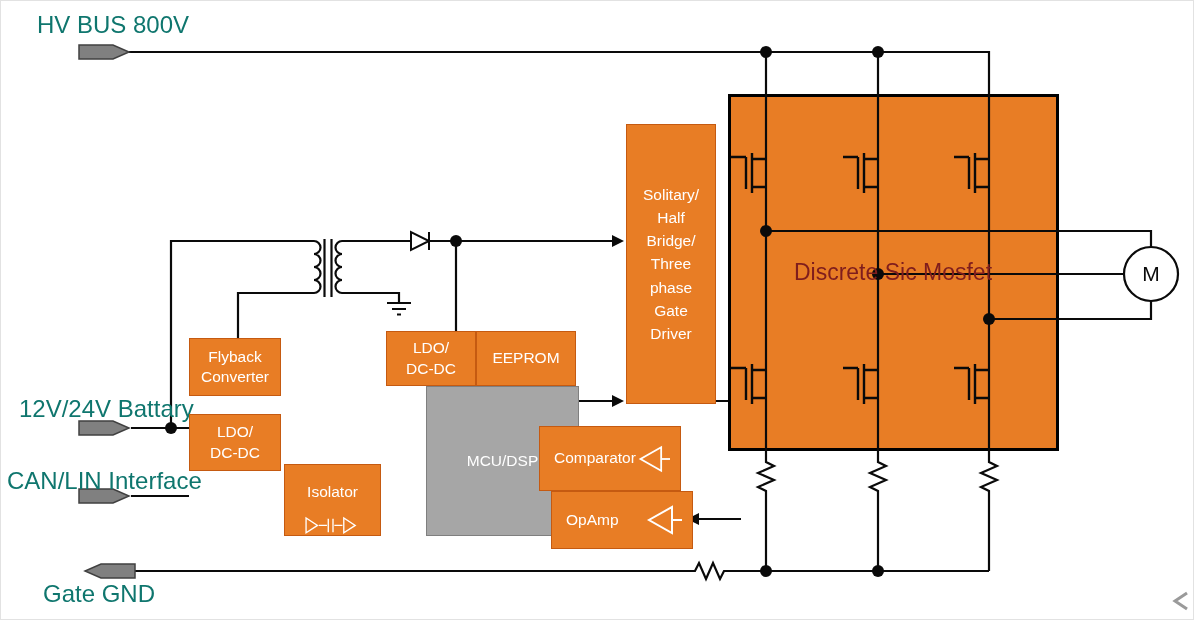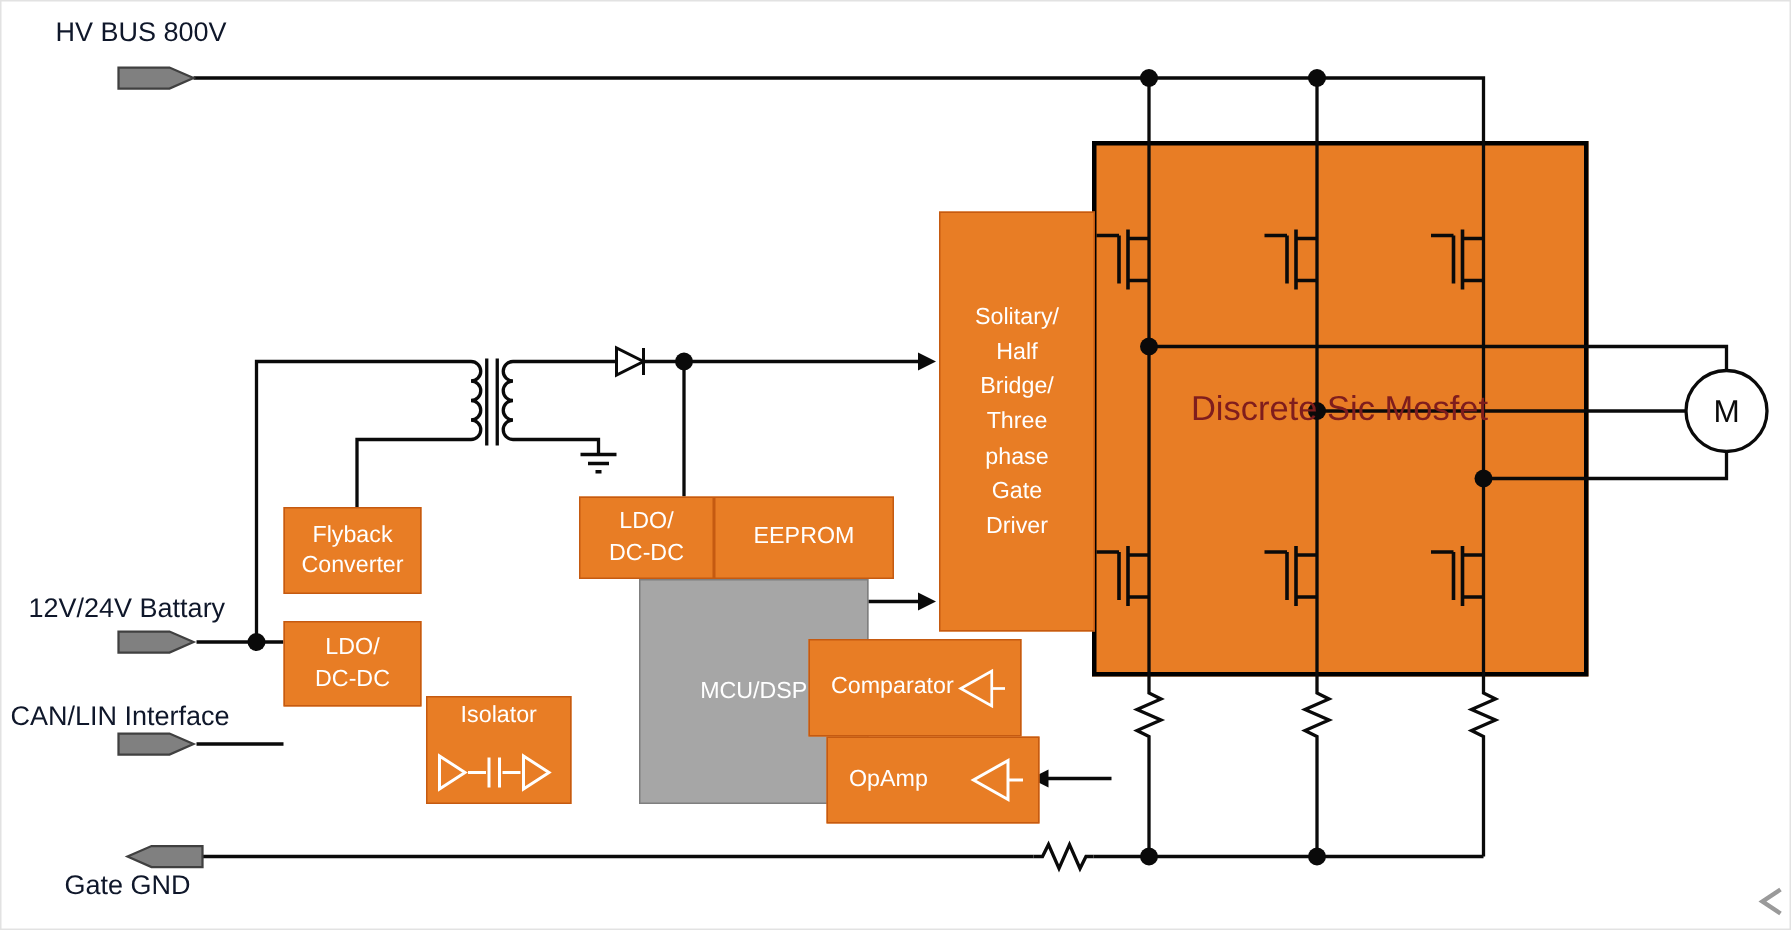--- a/index.html
+++ b/index.html
@@ -22,7 +22,7 @@
   .block.col{flex-direction:column;justify-content:flex-start;padding-top:2px;gap:14px;}
   .block.row{justify-content:space-between;padding:0 10px 0 14px;}
   .gate-driver{line-height:1.5;}
-  .lbl{position:absolute;z-index:3;color:#0f172a;font-size:18px;white-space:nowrap;}
+  .lbl{position:absolute;z-index:3;color:#0f766e;font-size:24px;white-space:nowrap;}
   .diag-title{
     position:absolute;z-index:3;left:742px;top:258px;width:300px;text-align:center;
     color:#7f1d1d;font-size:23px;white-space:nowrap;

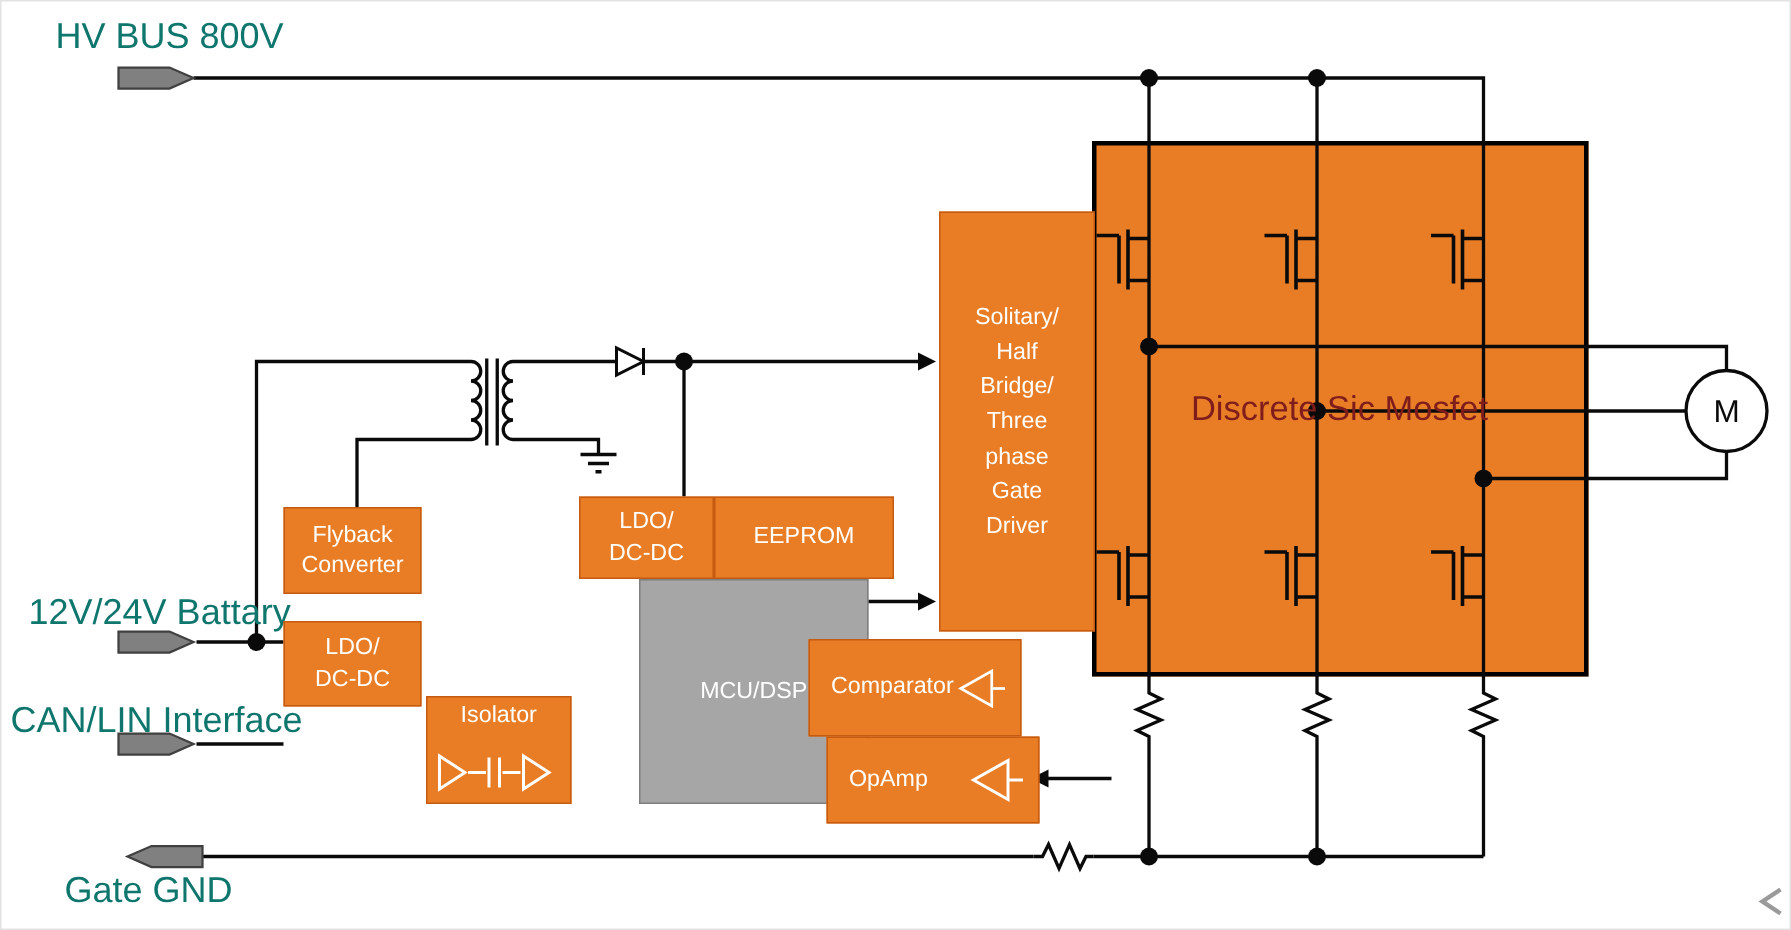--- a/index.html
+++ b/index.html
@@ -191,7 +191,7 @@
     </svg>
   </div>
 
-  <div class="block gate-driver" style="left:625px;top:140px;width:104px;height:280px">Solitary/
+  <div class="block gate-driver" style="left:625px;top:123px;width:90px;height:280px">Solitary/
 Half
 Bridge/
 Three

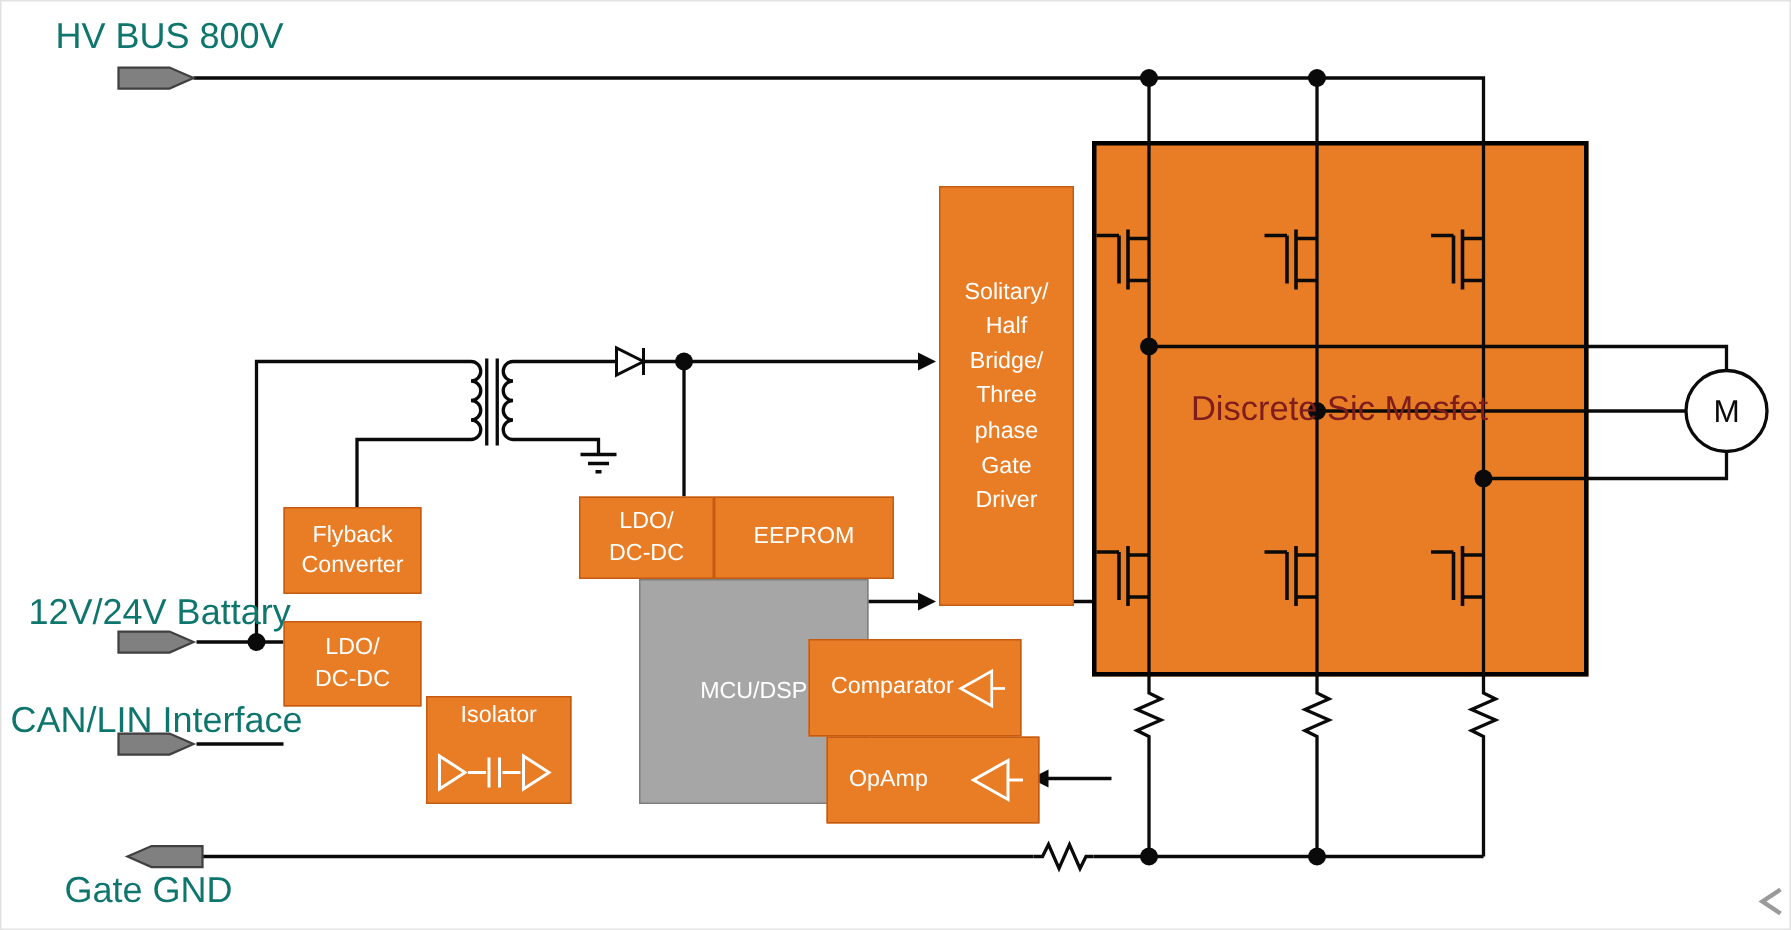--- a/index.html
+++ b/index.html
@@ -167,7 +167,7 @@
   <div class="block" style="left:385px;top:330px;width:90px;height:55px">LDO/
 DC-DC</div>
 
-  <div class="block" style="left:475px;top:330px;width:120px;height:55px">EEPROM</div>
+  <div class="block" style="left:475px;top:330px;width:100px;height:55px">EEPROM</div>
 
   <div class="block gray" style="left:385px;top:385px;width:153px;height:150px">MCU/DSP</div>
 

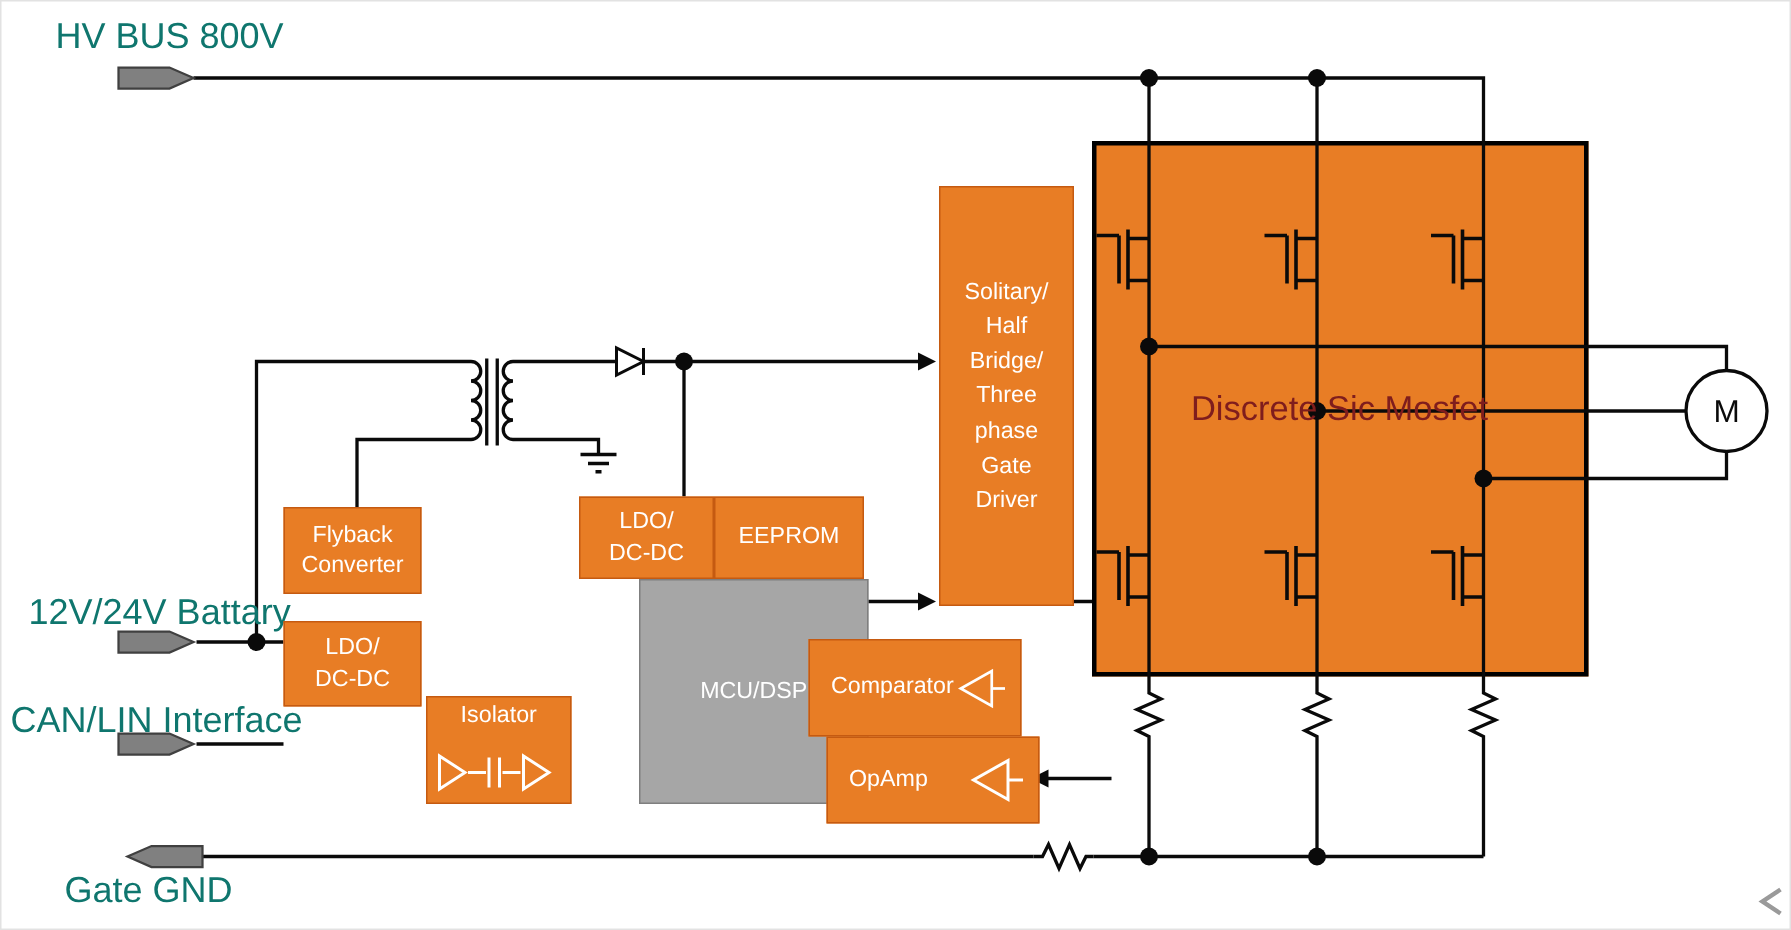--- a/index.html
+++ b/index.html
@@ -19,7 +19,7 @@
     color:#fff;font-size:15.5px;line-height:1.3;text-align:center;white-space:pre-line;
   }
   .block.gray{background:#A6A6A6;border-color:#7F7F7F;margin-left:40px;}
-  .block.col{flex-direction:column;justify-content:flex-start;padding-top:2px;gap:14px;}
+  .block.col{flex-direction:column;justify-content:flex-start;padding-top:17px;gap:14px;}
   .block.row{justify-content:space-between;padding:0 10px 0 14px;}
   .gate-driver{line-height:1.5;}
   .lbl{position:absolute;z-index:3;color:#0f766e;font-size:24px;white-space:nowrap;}

